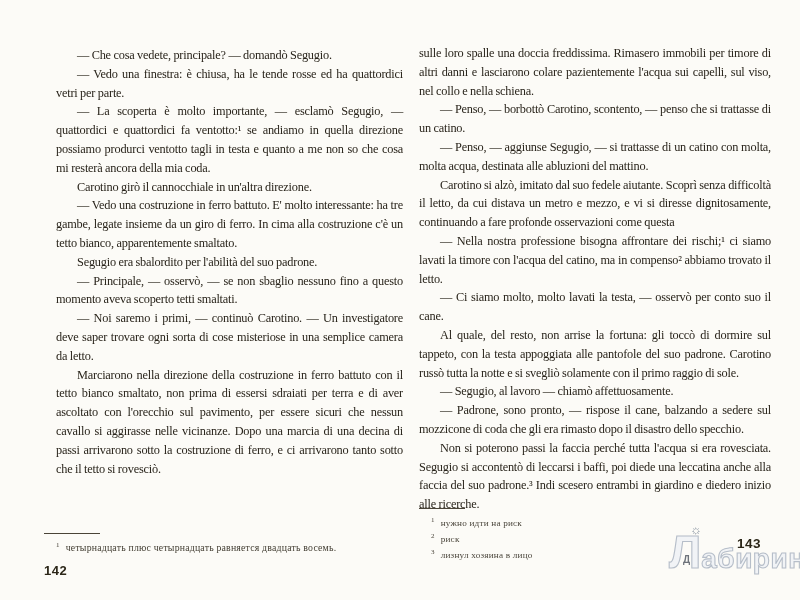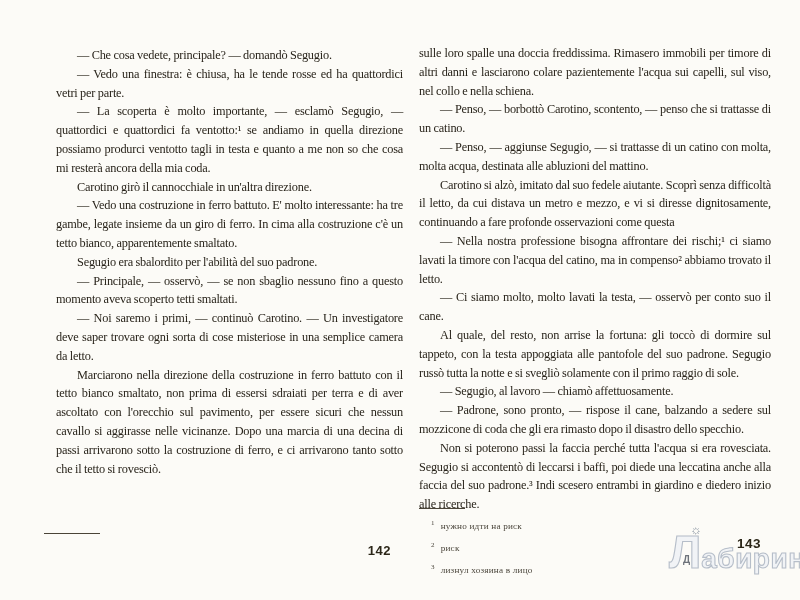--- a/index.html
+++ b/index.html
@@ -114,7 +114,7 @@
       <p>Carotino si alzò, imitato dal suo fedele aiutante. Scoprì senza difficoltà il letto, da cui distava un metro e mezzo, e vi si diresse dignitosamente, continuando a fare profonde osservazioni come questa</p>
       <p>— Nella nostra professione bisogna affrontare dei rischi;¹ ci siamo lavati la timore con l'acqua del catino, ma in compenso² abbiamo trovato il letto.</p>
       <p>— Ci siamo molto, molto lavati la testa, — osservò per conto suo il cane.</p>
-      <p>Al quale, del resto, non arrise la fortuna: gli toccò di dormire sul tappeto, con la testa appoggiata alle pantofole del suo padrone. Segugio russò tutta la notte e si svegliò solamente con il primo raggio di sole.</p>
+      <p>Al quale, del resto, non arrise la fortuna: gli toccò di dormire sul tappeto, con la testa appoggiata alle pantofole del suo padrone. Carotino russò tutta la notte e si svegliò solamente con il primo raggio di sole.</p>
       <p>— Segugio, al lavoro — chiamò affettuosamente.</p>
       <p>— Padrone, sono pronto, — rispose il cane, balzando a sedere sul mozzicone di coda che gli era rimasto dopo il disastro dello specchio.</p>
       <p>Non si poterono passi la faccia perché tutta l'acqua si era rovesciata. Segugio si accontentò di leccarsi i baffi, poi diede una leccatina anche alla faccia del suo padrone.³ Indi scesero entrambi in giardino e diedero inizio alle ricerche.</p>

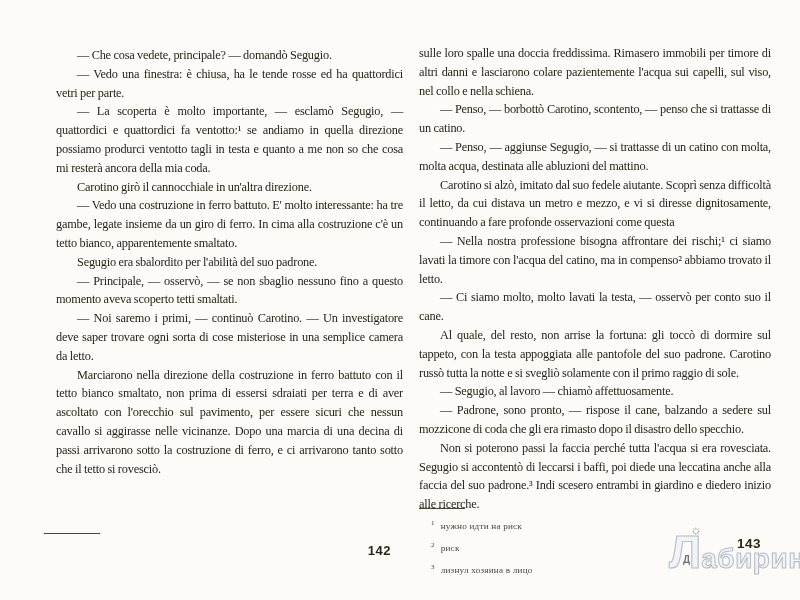--- a/index.html
+++ b/index.html
@@ -36,7 +36,7 @@
   .fn-sep.right{width:46px;}
   .fn{
     font-size:9.8px;
-    line-height:19px;
+    line-height:13px;
     color:#454035;
     padding-left:12px;
     letter-spacing:0.2px;

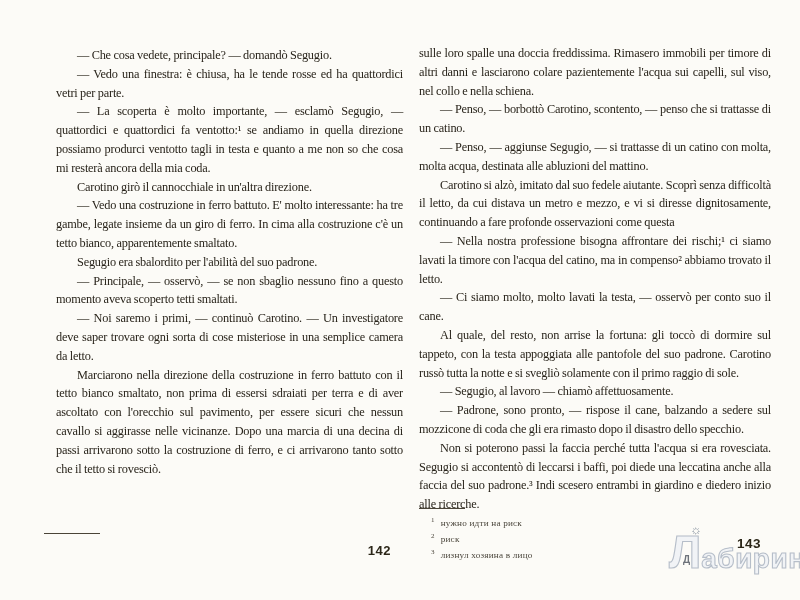--- a/index.html
+++ b/index.html
@@ -103,6 +103,9 @@
 
   <div class="footer left-footer">
     <hr class="fn-sep left">
+    <div class="fn">
+      <sup>1</sup><span>четырнадцать плюс четырнадцать равняется двадцать восемь.</span>
+    </div>
     <div class="pagenum left-pagenum">142</div>
   </div>
 

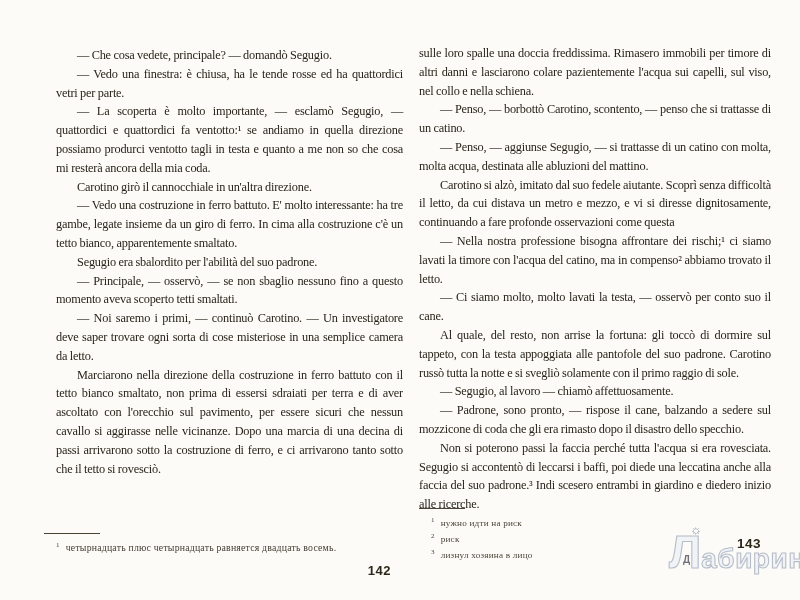--- a/index.html
+++ b/index.html
@@ -50,7 +50,7 @@
     font-family:"Liberation Sans", sans-serif;
     letter-spacing:0.5px;
   }
-  .left-pagenum{margin-top:9px;text-align:right;}
+  .left-pagenum{margin-top:9px;}
   .right-pagenum{
     position:absolute;left:737px;top:536px;z-index:2;
     font-size:13.5px;

